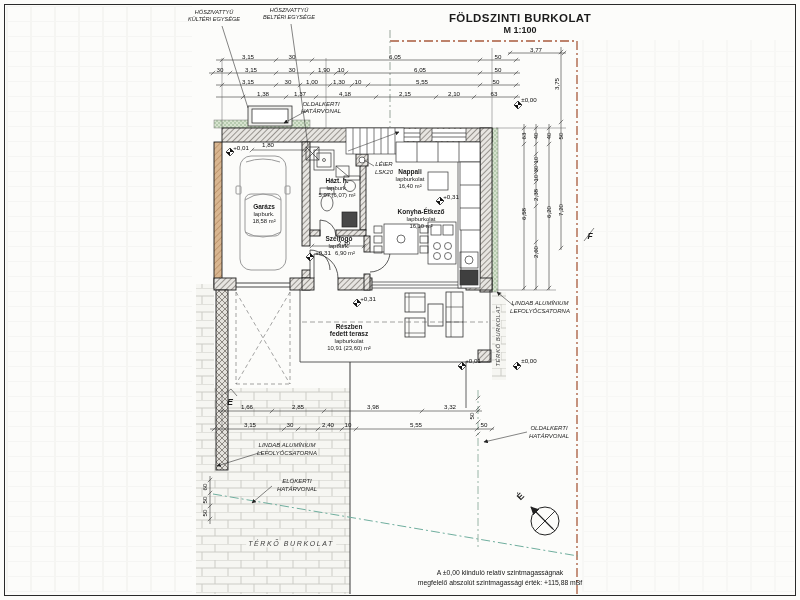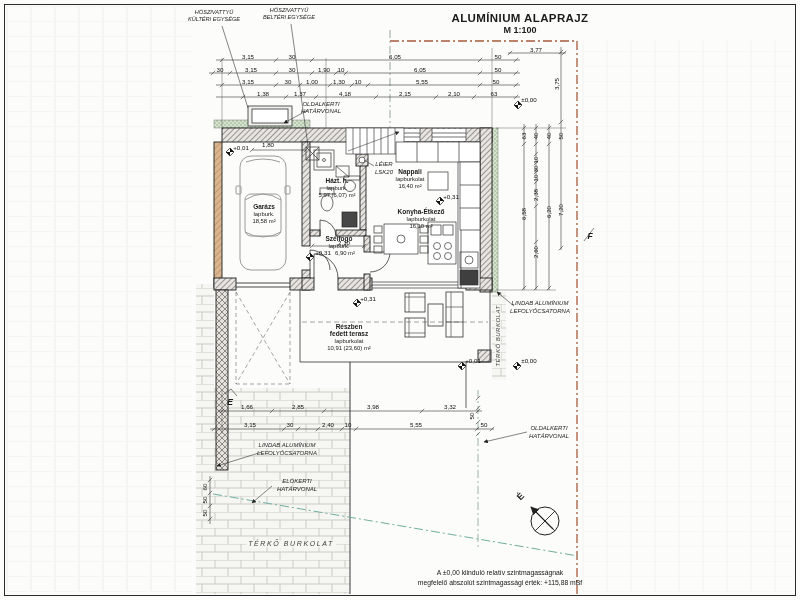--- a/index.html
+++ b/index.html
@@ -261,7 +261,7 @@
     </g>
   </svg>
 
-  <span class="lbl t1" style="left:520px;top:18px">ALUMÍNIUM ALAPRAJZ</span>
+  <span class="lbl t1" style="left:520px;top:18px">FÖLDSZINTI BURKOLAT</span>
   <span class="lbl t2" style="left:520px;top:31px">M 1:100</span>
 
   <span class="lbl ann sm" style="left:214px;top:13px">HŐSZIVATTYÚ</span>

